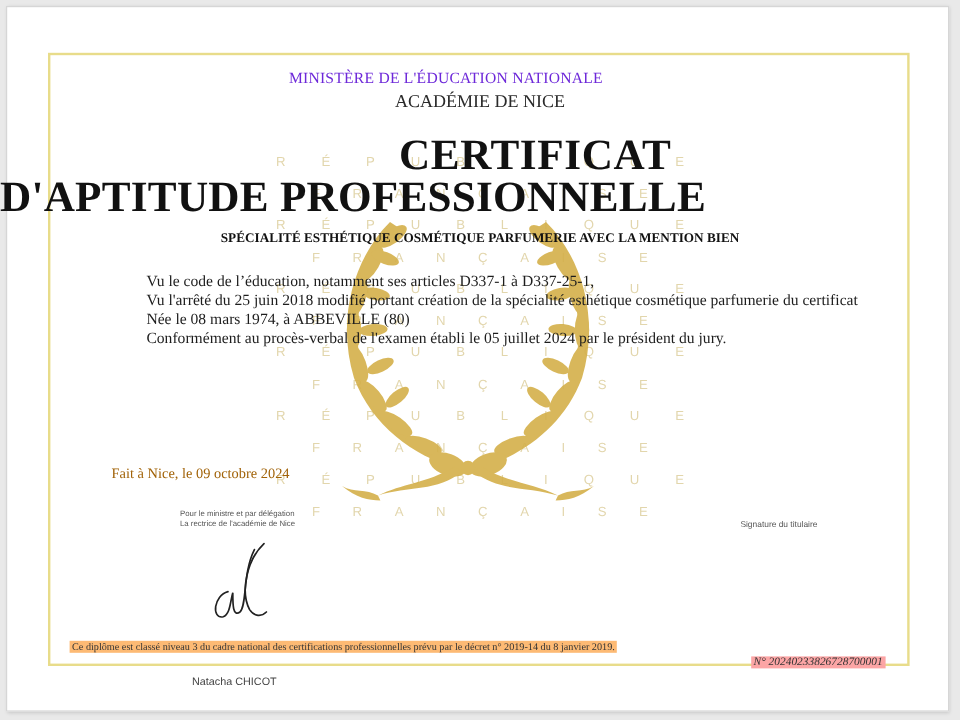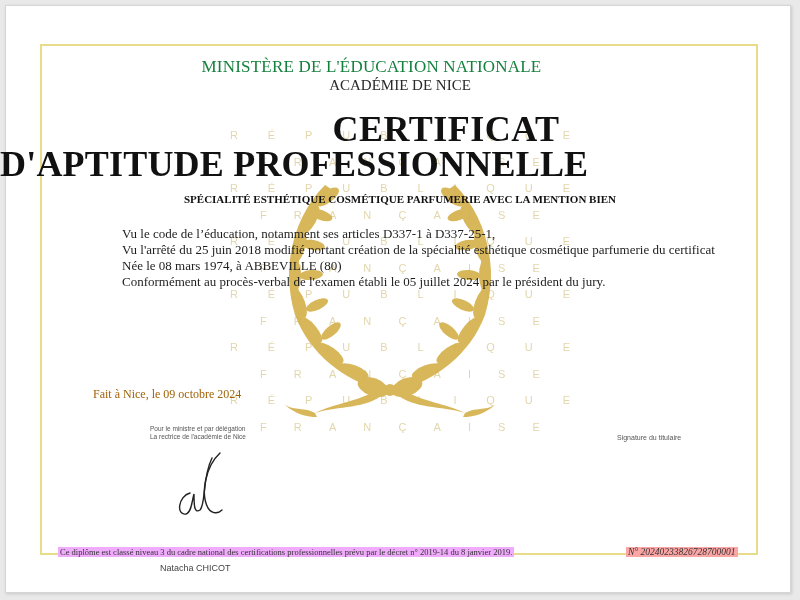--- a/index.html
+++ b/index.html
@@ -37,7 +37,7 @@
     .text { position: absolute; color: #a16207; }
     .ministry {
       left: 0; width: 743px; text-align: center; top: 57px;
-      font-size: 17px; letter-spacing: 0.2px; color: #15803d;
+      font-size: 13px; letter-spacing: 0.2px; color: #6d28d9;
     }
     .academy {
       left: 0; width: 800px; text-align: center; top: 77px;

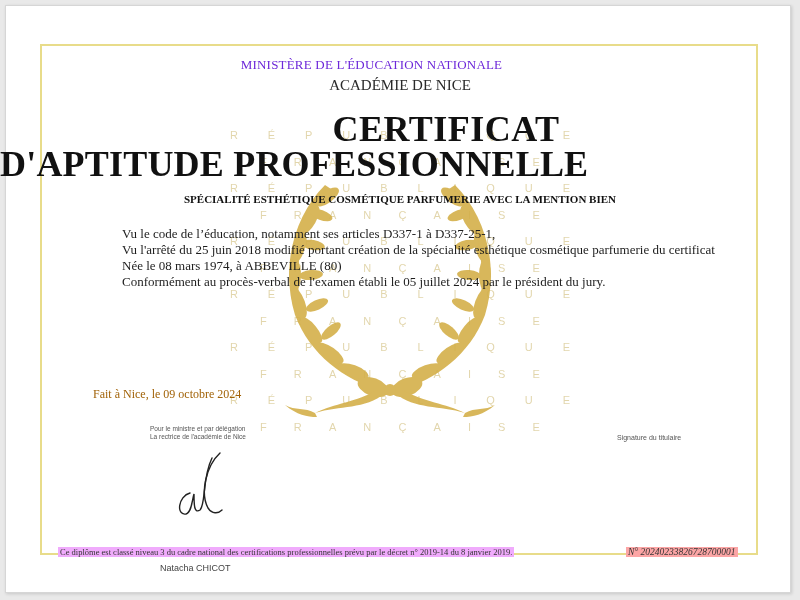--- a/index.html
+++ b/index.html
@@ -78,8 +78,8 @@
       margin-top: 36px;
     }
     .footer-note {
-      left: 58px; top: 547px; font-size: 8.5px; color: #333;
-      background: #f0abfc; padding: 0 2px; white-space: nowrap;
+      left: 58px; top: 534px; font-size: 8.5px; color: #333;
+      background: #fdba74; padding: 0 2px; white-space: nowrap;
     }
     .serial {
       left: 626px; top: 547px; font-size: 9.5px; font-style: italic; color: #333;

